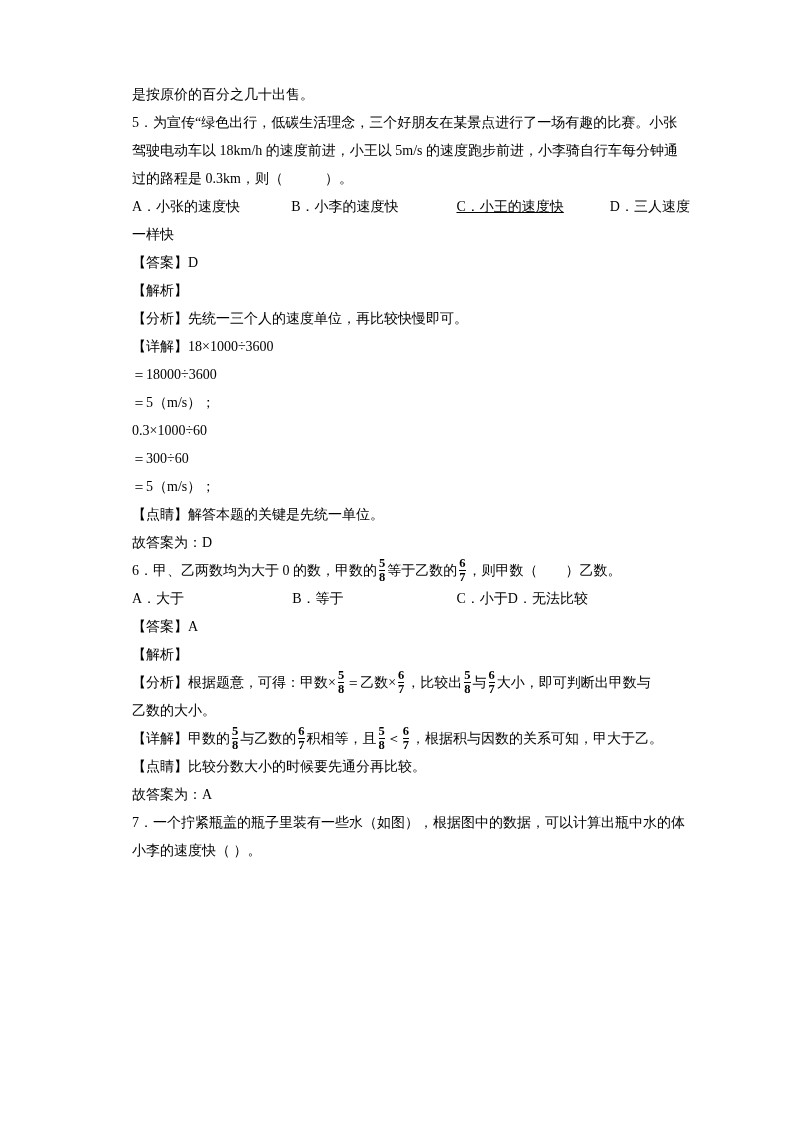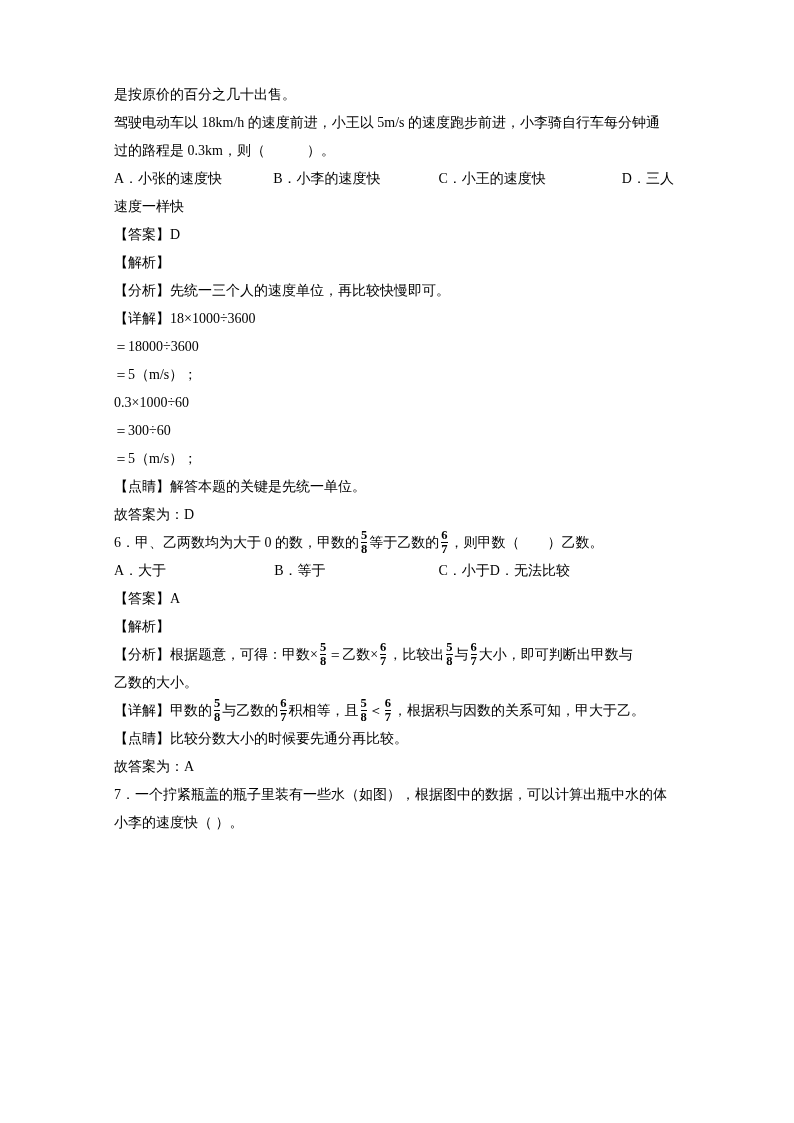--- a/index.html
+++ b/index.html
@@ -19,7 +19,7 @@
   }
   .content {
     position: absolute;
-    left: 114px;
+    left: 132px;
     top: 81px;
     width: 560px;
   }

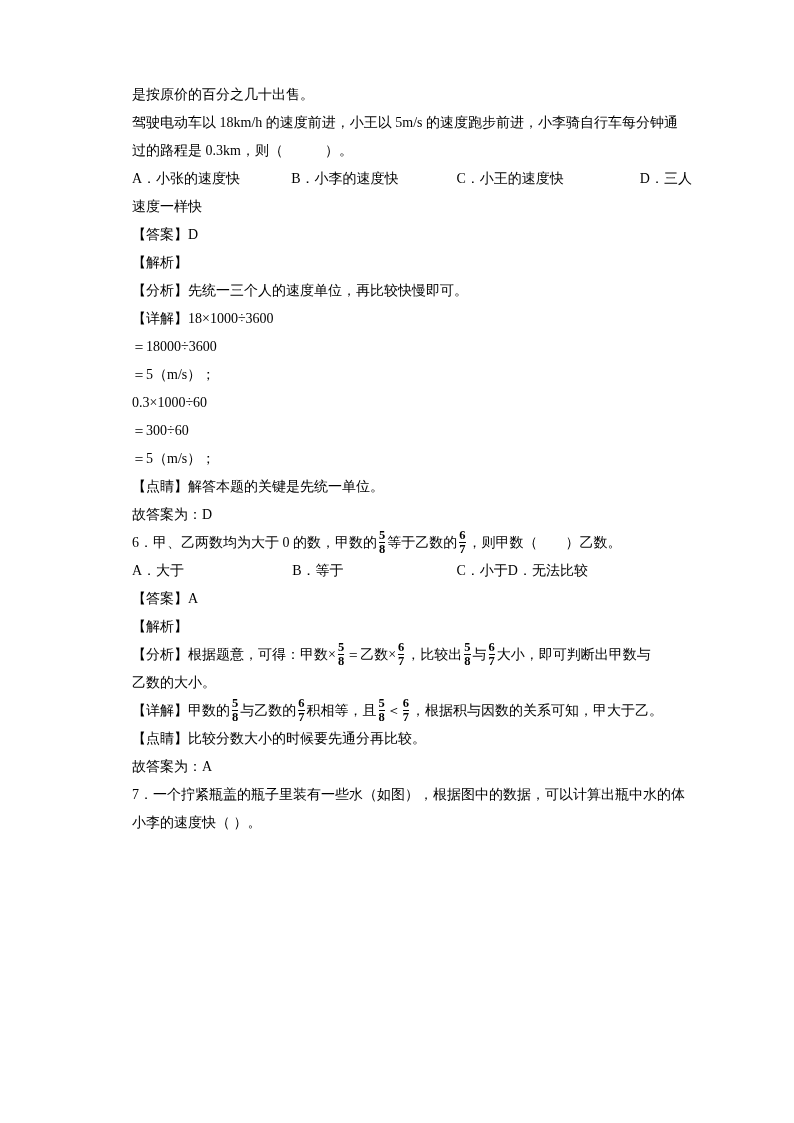--- a/index.html
+++ b/index.html
@@ -61,6 +61,7 @@
 
     <p>是按原价的百分之几十出售。</p>
 
+    <p>5．为宣传“绿色出行，低碳生活理念，三个好朋友在某景点进行了一场有趣的比赛。小张</p>
     <p>驾驶电动车以 18km/h 的速度前进，小王以 5m/s 的速度跑步前进，小李骑自行车每分钟通</p>
     <p>过的路程是 0.3km，则（　　　）。</p>
 

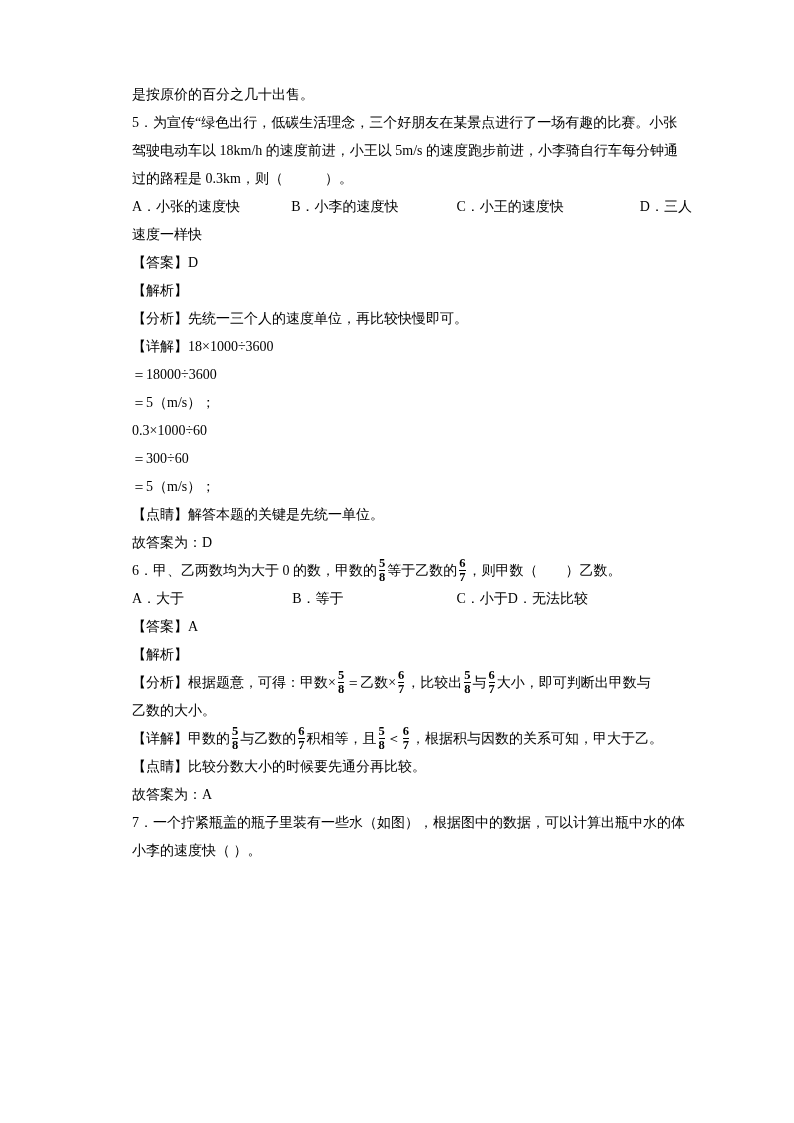--- a/index.html
+++ b/index.html
@@ -48,7 +48,7 @@
   
   .opts-q5 span:nth-of-type(1) { margin-right: 51px; }
   .opts-q5 span:nth-of-type(2) { margin-right: 58px; }
-  .opts-q5 span:nth-of-type(3) { margin-right: 76px; }
+  .opts-q5 span:nth-of-type(3) { margin-right: 46px; text-decoration: underline; }
   .opts-q6 span:nth-of-type(1) { margin-right: 108px; }
   .opts-q6 span:nth-of-type(2) { margin-right: 113px; text-align: right; }
   .opts-q6 span:nth-of-type(3) { }

